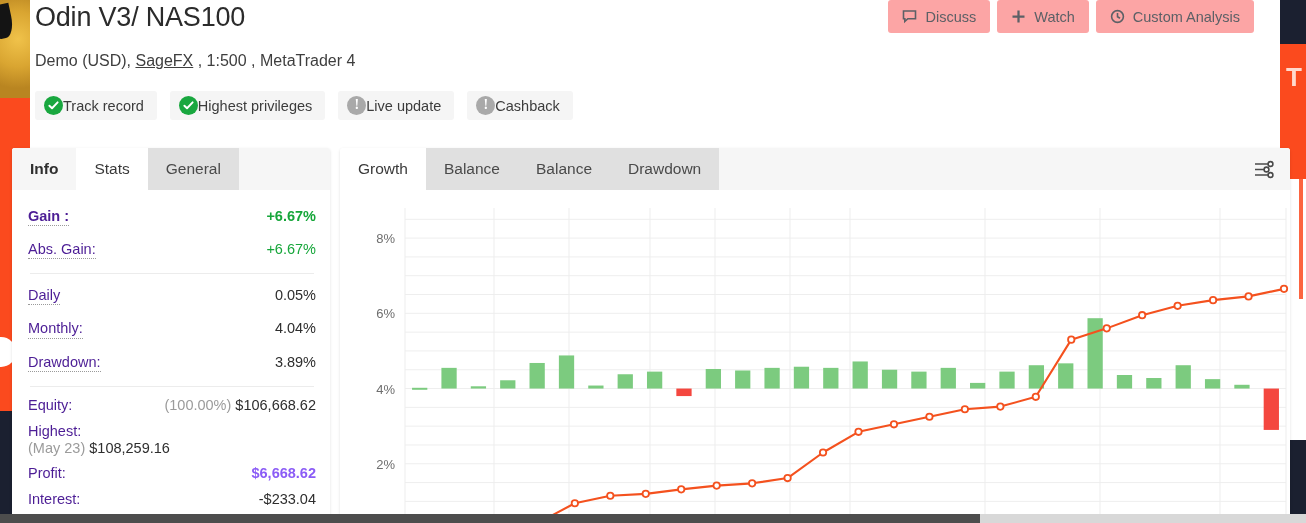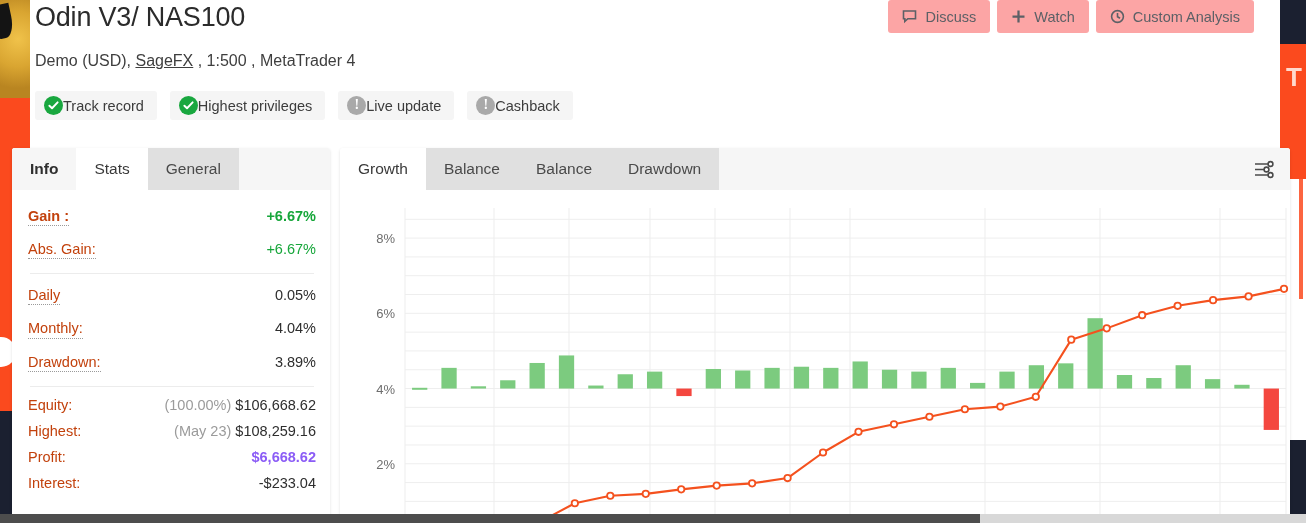--- a/index.html
+++ b/index.html
@@ -98,7 +98,7 @@
 
   .rows { padding:10px 14px 0 16px; }
   .row { display:flex; justify-content:space-between; align-items:baseline; padding:7px 0 7px; font-size:14.5px; }
-  .row .k { color:#c2410c; border-bottom:1px dotted #9a9a9a; line-height:1.25; }
+  .row .k { color:#4c1d95; border-bottom:1px dotted #9a9a9a; line-height:1.25; }
   .row .k.plain { border-bottom:none; }
   .row .k.bold { font-weight:700; }
   .row .v { color:#2e2e2e; white-space:nowrap; }

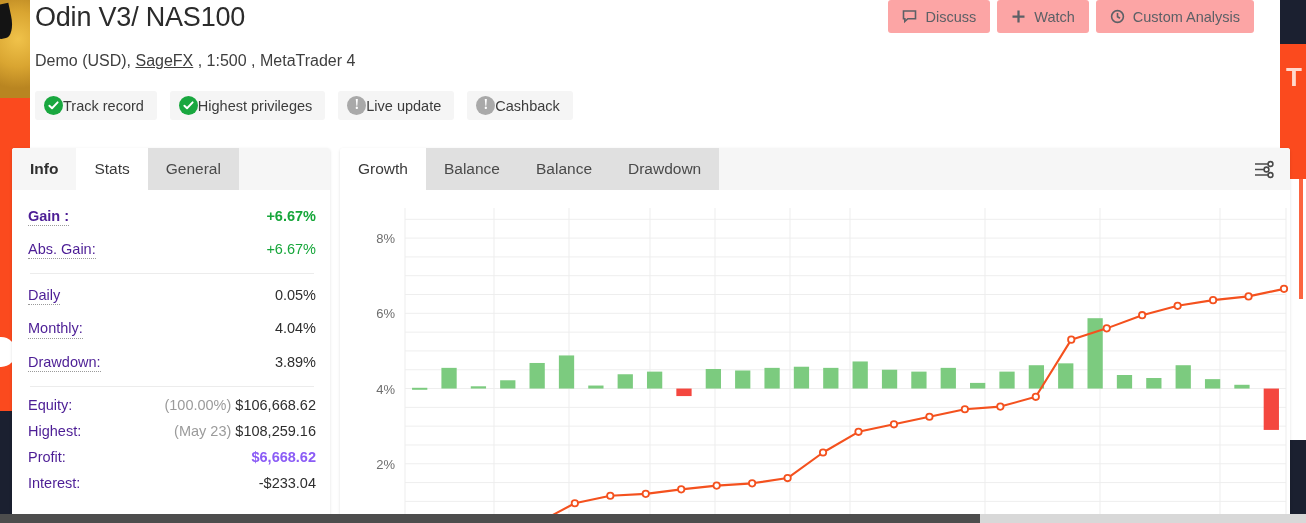--- a/index.html
+++ b/index.html
@@ -251,7 +251,7 @@
         <span class="k plain">Equity:</span>
         <span class="v"><span class="muted">(100.00%)</span> <span>$106,668.62</span></span>
       </div>
-      <div class="row" style="padding:4px 0;">
+      <div class="row" style="padding:4px 0;flex-direction:column;">
         <span class="k plain">Highest:</span>
         <span class="v"><span class="muted">(May 23)</span> <span>$108,259.16</span></span>
       </div>

